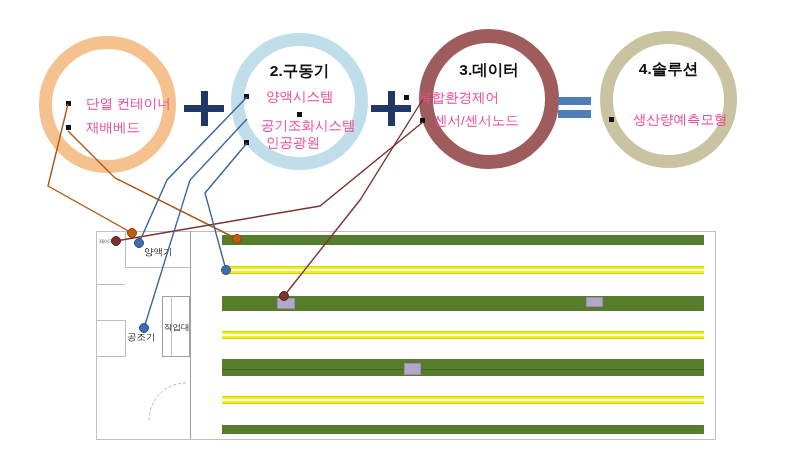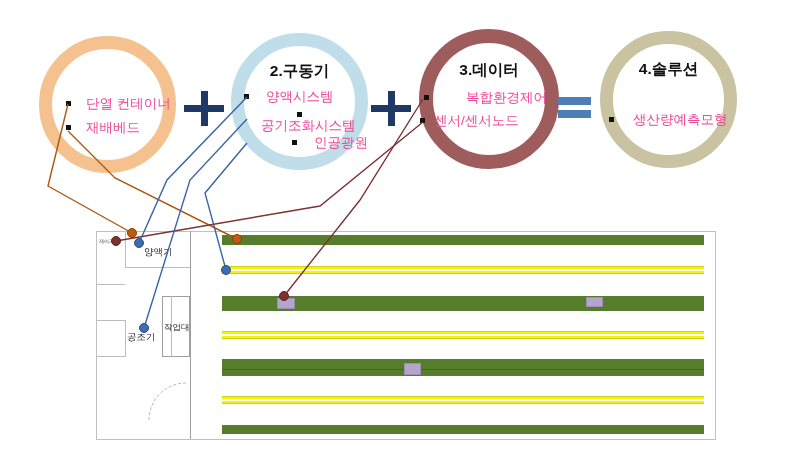--- a/index.html
+++ b/index.html
@@ -76,7 +76,7 @@
     <span class="blbl">인공광원</span>
   </div>
 
-  <div class="brow g9" style="left:424px;top:90px;gap:28px;">
+  <div class="brow g9" style="left:404px;top:90px;">
     <span class="sq"></span>
     <span class="blbl">복합환경제어</span>
   </div>

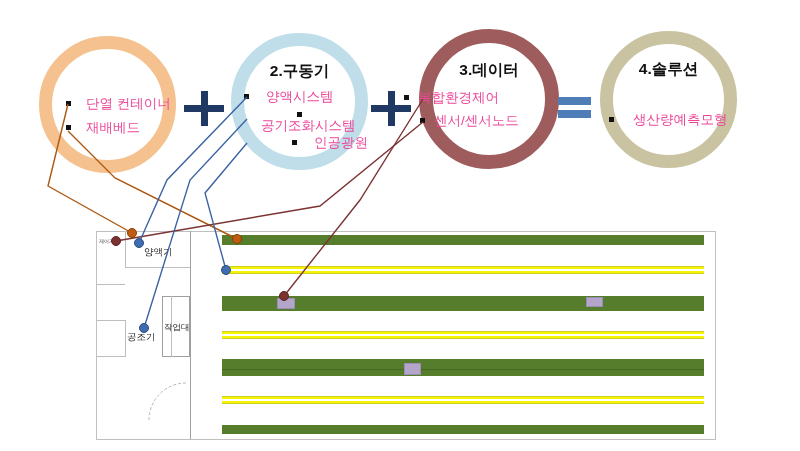--- a/index.html
+++ b/index.html
@@ -71,7 +71,7 @@
     <span class="sq"></span>
     <span class="blbl">공기조화시스템</span>
   </div>
-  <div class="brow g17" style="left:244px;top:135px;margin-left:48px;">
+  <div class="brow g17" style="left:244px;top:135px;">
     <span class="sq"></span>
     <span class="blbl">인공광원</span>
   </div>

